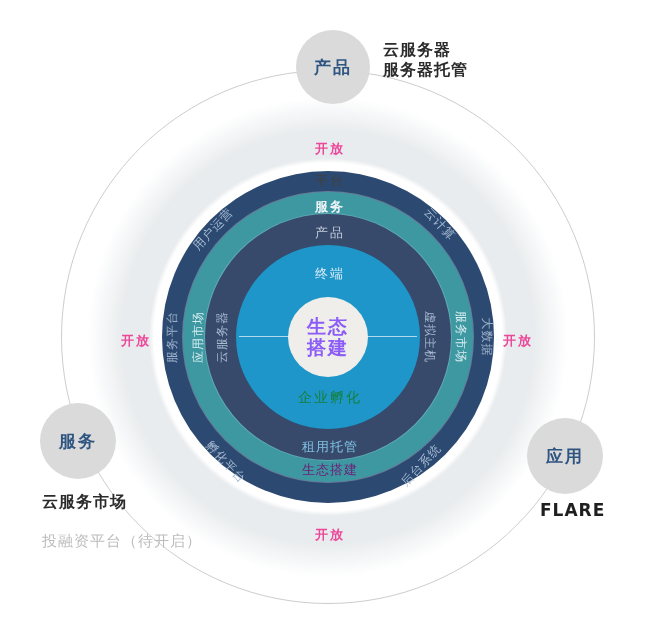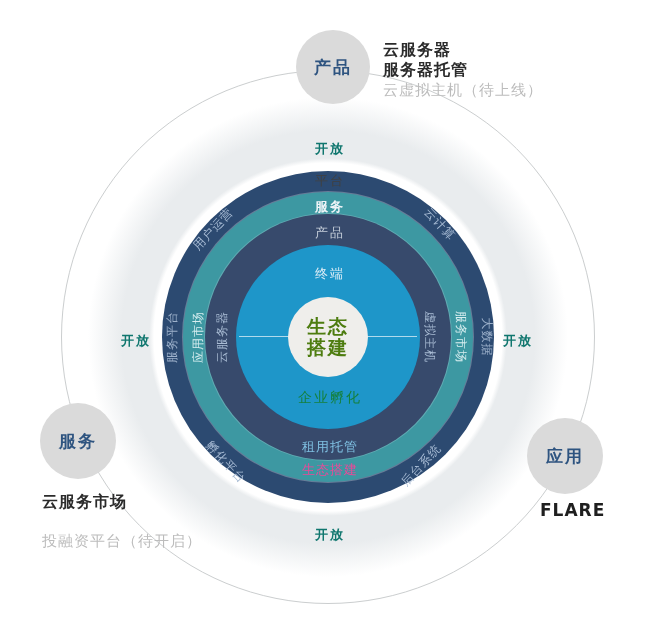--- a/index.html
+++ b/index.html
@@ -101,7 +101,6 @@
   </div>
   <div class="note note-bold" style="left:383px;top:42px;">云服务器</div>
   <div class="note note-bold" style="left:383px;top:62px;">服务器托管</div>
-  <div class="note note-gray" style="left:383px;top:83px;">云虚拟主机（待上线）</div>
 
   <div class="satellite" style="left:40px;top:403px;width:76px;height:76px;">
     <span class="sat-label">服务</span>

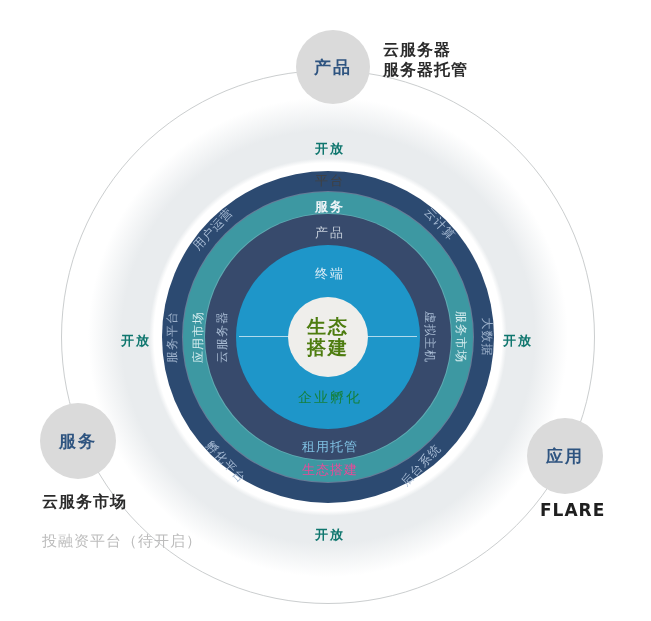--- a/index.html
+++ b/index.html
@@ -32,7 +32,7 @@
   .mut {color:#a6bad3;font-size:12px;letter-spacing:1px;}
   .mut2{color:#a9bcd4;font-size:12px;letter-spacing:1px;}
   .tealtxt{color:#d8eef0;font-size:12px;letter-spacing:1px;}
-  .open{color:#0f766e;font-size:13px;font-weight:bold;letter-spacing:2px;}
+  .open{color:#ec4899;font-size:13px;font-weight:bold;letter-spacing:2px;}
 
   .rot-l{transform:translate(-50%,-50%) rotate(-90deg);}
   .rot-r{transform:translate(-50%,-50%) rotate(90deg);}

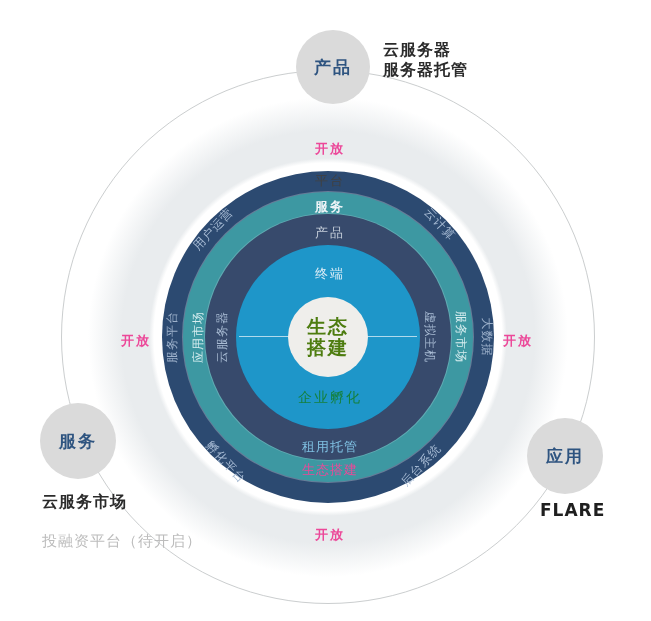--- a/index.html
+++ b/index.html
@@ -24,7 +24,7 @@
   #hline{position:absolute;left:239px;top:336px;width:178px;height:1px;background:rgba(255,255,255,.65);}
   #corecircle{left:288px;top:297px;width:80px;height:80px;background:#efeeeb;
     display:flex;flex-direction:column;align-items:center;justify-content:center;}
-  .core-line{font-size:19px;font-weight:bold;color:#4d7c0f;line-height:21px;letter-spacing:2px;}
+  .core-line{font-size:19px;font-weight:bold;color:#8b5cf6;line-height:21px;letter-spacing:2px;}
 
   .lbl{position:absolute;transform:translate(-50%,-50%);white-space:nowrap;line-height:1;}
   .w   {color:#404040;font-size:13px;letter-spacing:2px;}

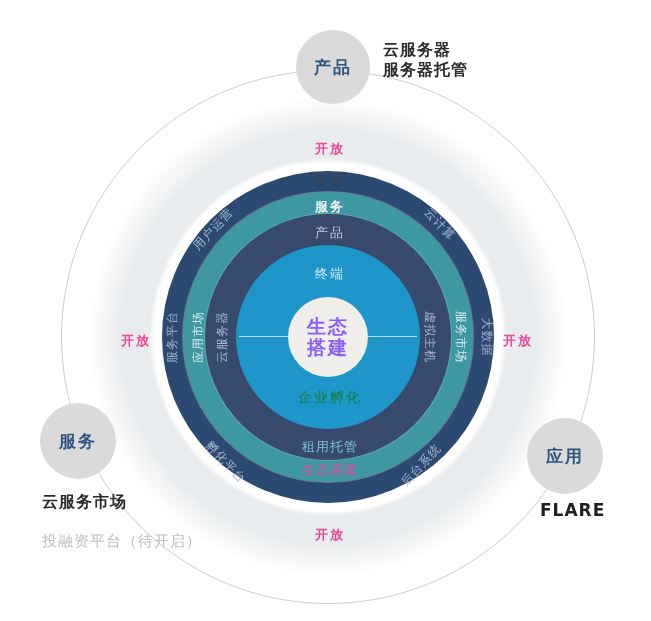--- a/index.html
+++ b/index.html
@@ -79,7 +79,7 @@
   <div class="lbl mut2 rot-r" style="left:430px;top:337px;">虚拟主机</div>
 
   <div class="lbl wb" style="left:330px;top:206px;">服务</div>
-  <div class="lbl" style="left:330px;top:469px;font-size:13px;color:#ec4899;letter-spacing:1px;">生态搭建</div>
+  <div class="lbl" style="left:330px;top:469px;font-size:13px;color:#701a75;letter-spacing:1px;">生态搭建</div>
   <div class="lbl tealtxt rot-l" style="left:198px;top:337px;">应用市场</div>
   <div class="lbl tealtxt rot-r" style="left:461px;top:337px;">服务市场</div>
 

